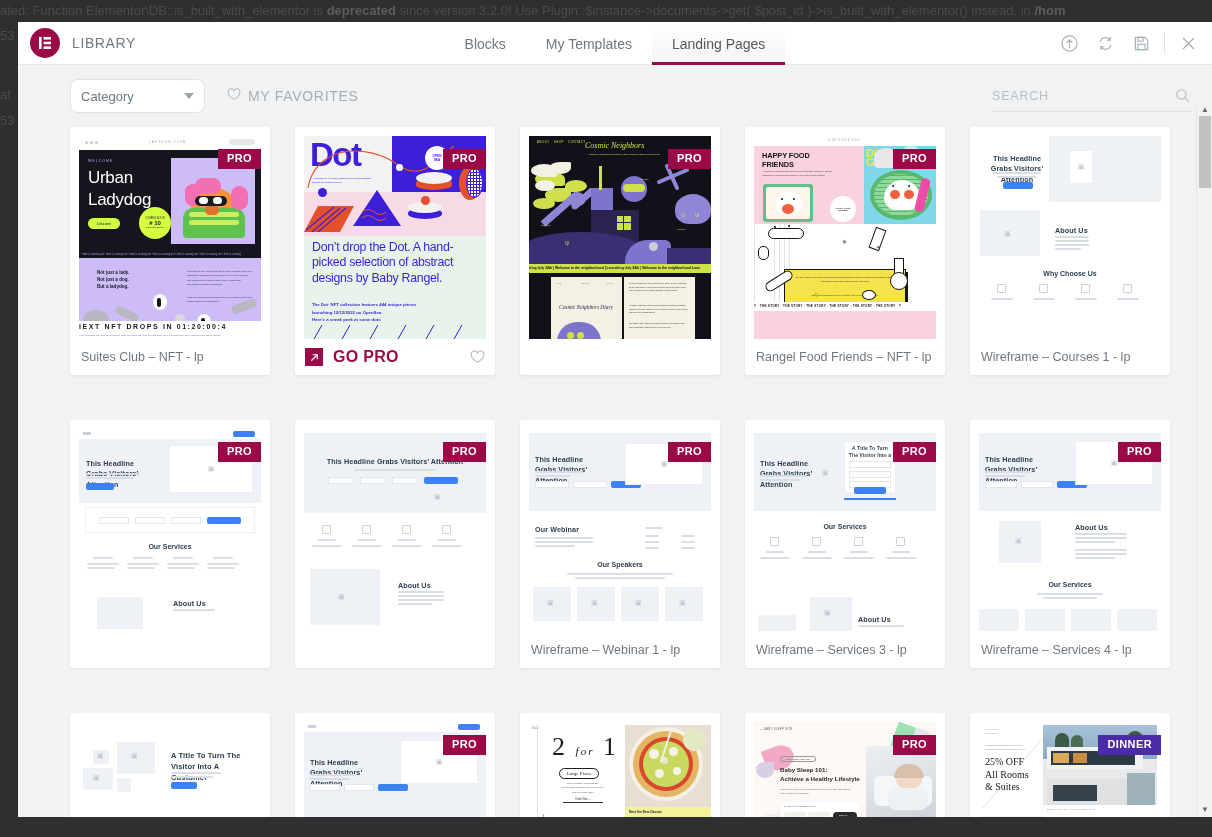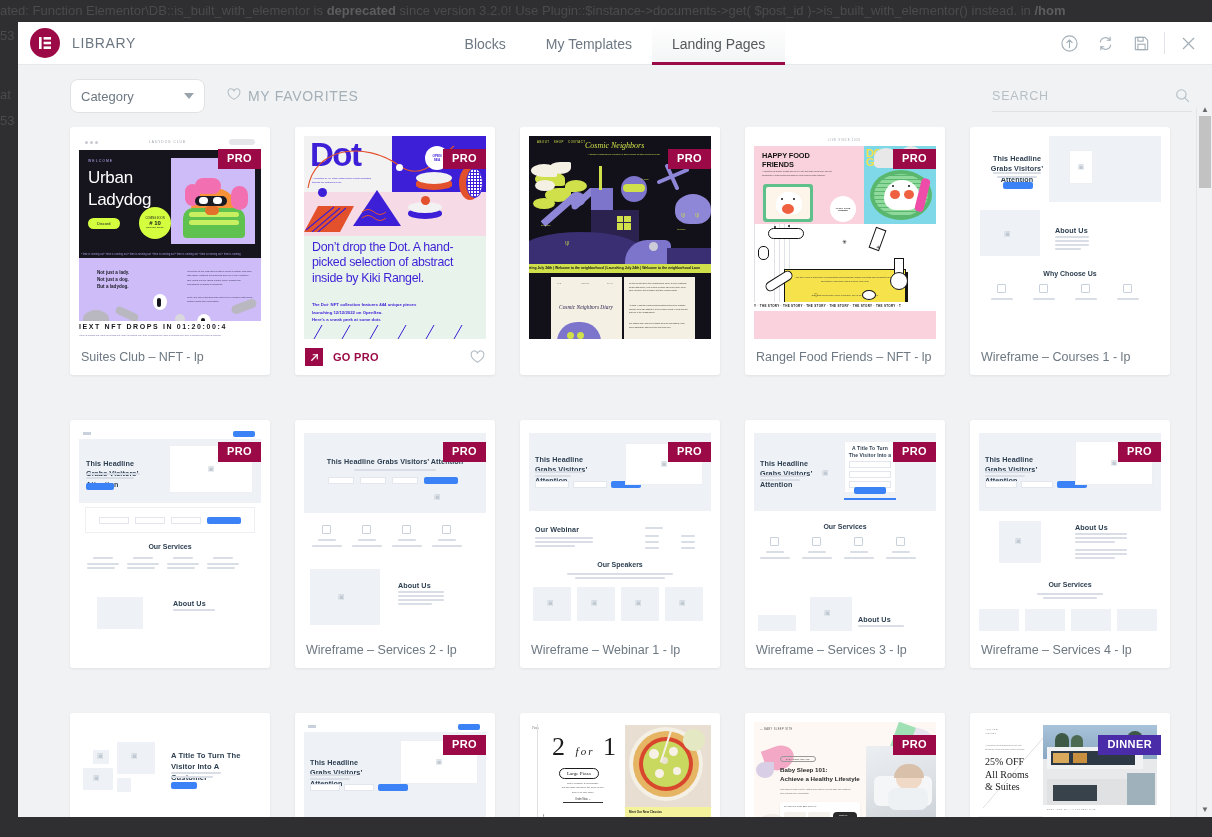--- a/index.html
+++ b/index.html
@@ -421,7 +421,7 @@
               <div class="t-abs" style="left:117px;top:60px;width:9px;height:9px;border-radius:50%;background:#e2512b"></div>
 
               <div class="t-abs" style="left:0;top:100px;right:0;bottom:0;background:#e8f3ec"></div>
-              <div class="t-abs" style="left:8px;top:104px;width:168px;font-size:12.4px;font-weight:400;color:#3c1fd6;line-height:1.24;letter-spacing:-.3px">Don’t drop the Dot. A hand-picked selection of abstract inside by Kiki Rangel.</div>
+              <div class="t-abs" style="left:8px;top:104px;width:168px;font-size:12.4px;font-weight:400;color:#3c1fd6;line-height:1.24;letter-spacing:-.3px">Don’t drop the Dot. A hand-picked selection of abstract designs by Baby Rangel.</div>
               <div class="t-abs" style="left:8px;top:165px;width:150px;font-size:4.3px;font-weight:700;color:#3c1fd6;line-height:1.75">
                 <span>The Dot· NFT collection features 444 unique pieces</span><br>
                 <span>launching 12/12/2022 on OpenSea.</span><br>

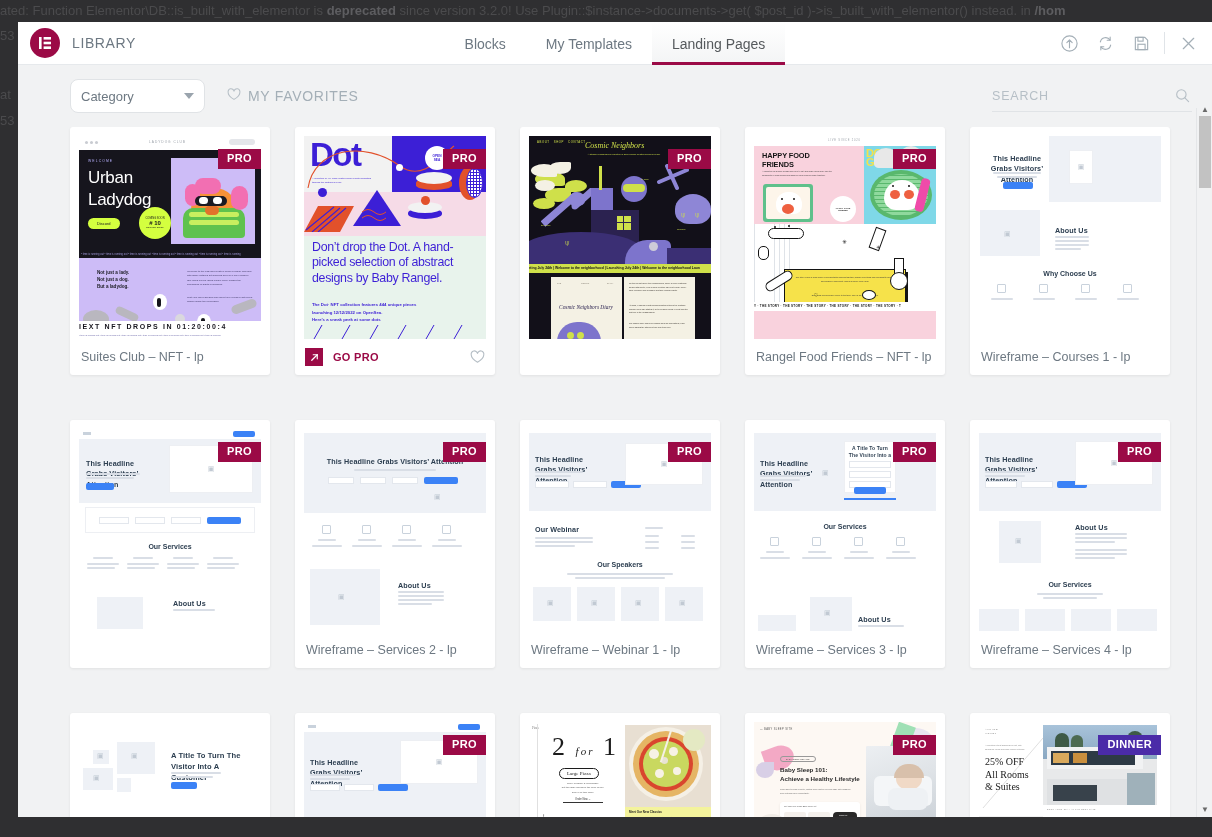--- a/index.html
+++ b/index.html
@@ -152,7 +152,7 @@
     width: 18px; height: 18px; background: #9b0a46; display: flex;
     align-items: center; justify-content: center; margin-right: 10px; flex: none;
   }
-  .gopro-lbl { font-size: 11px; font-weight: 700; color: #9b0a46; letter-spacing: .3px; }
+  .gopro-lbl { font-size: 16px; font-weight: 700; color: #9b0a46; letter-spacing: .3px; }
   .fav-ico { margin-left: auto; color: #b6bfc6; display: flex; }
 
   

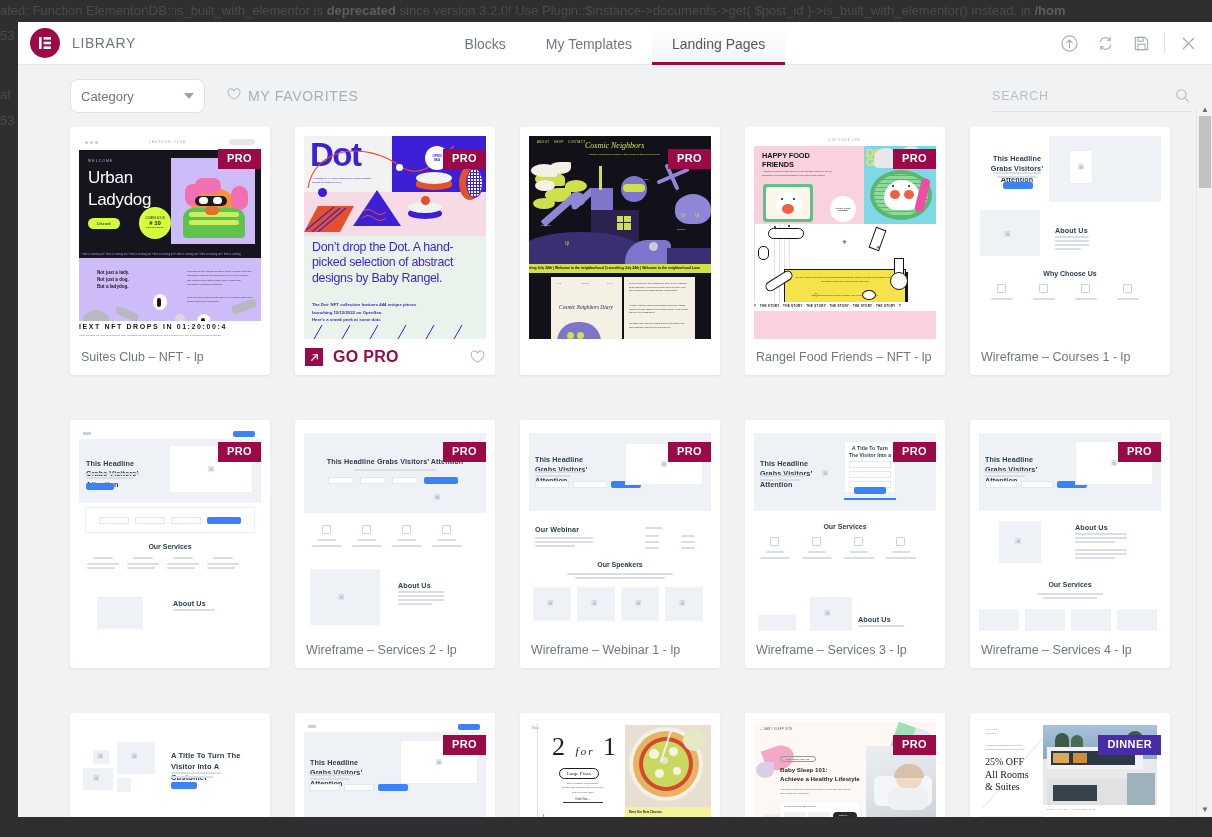--- a/index.html
+++ b/index.html
@@ -709,9 +709,6 @@
               <div class="wf-p" style="left:94px;top:174px;width:34px"></div>
             </div>
             <div class="badge pro">PRO</div>
-          </div>
-          <div class="card-footer">
-            <span class="title">Wireframe – Services 2 - lp</span>
           </div>
         </div>
 

